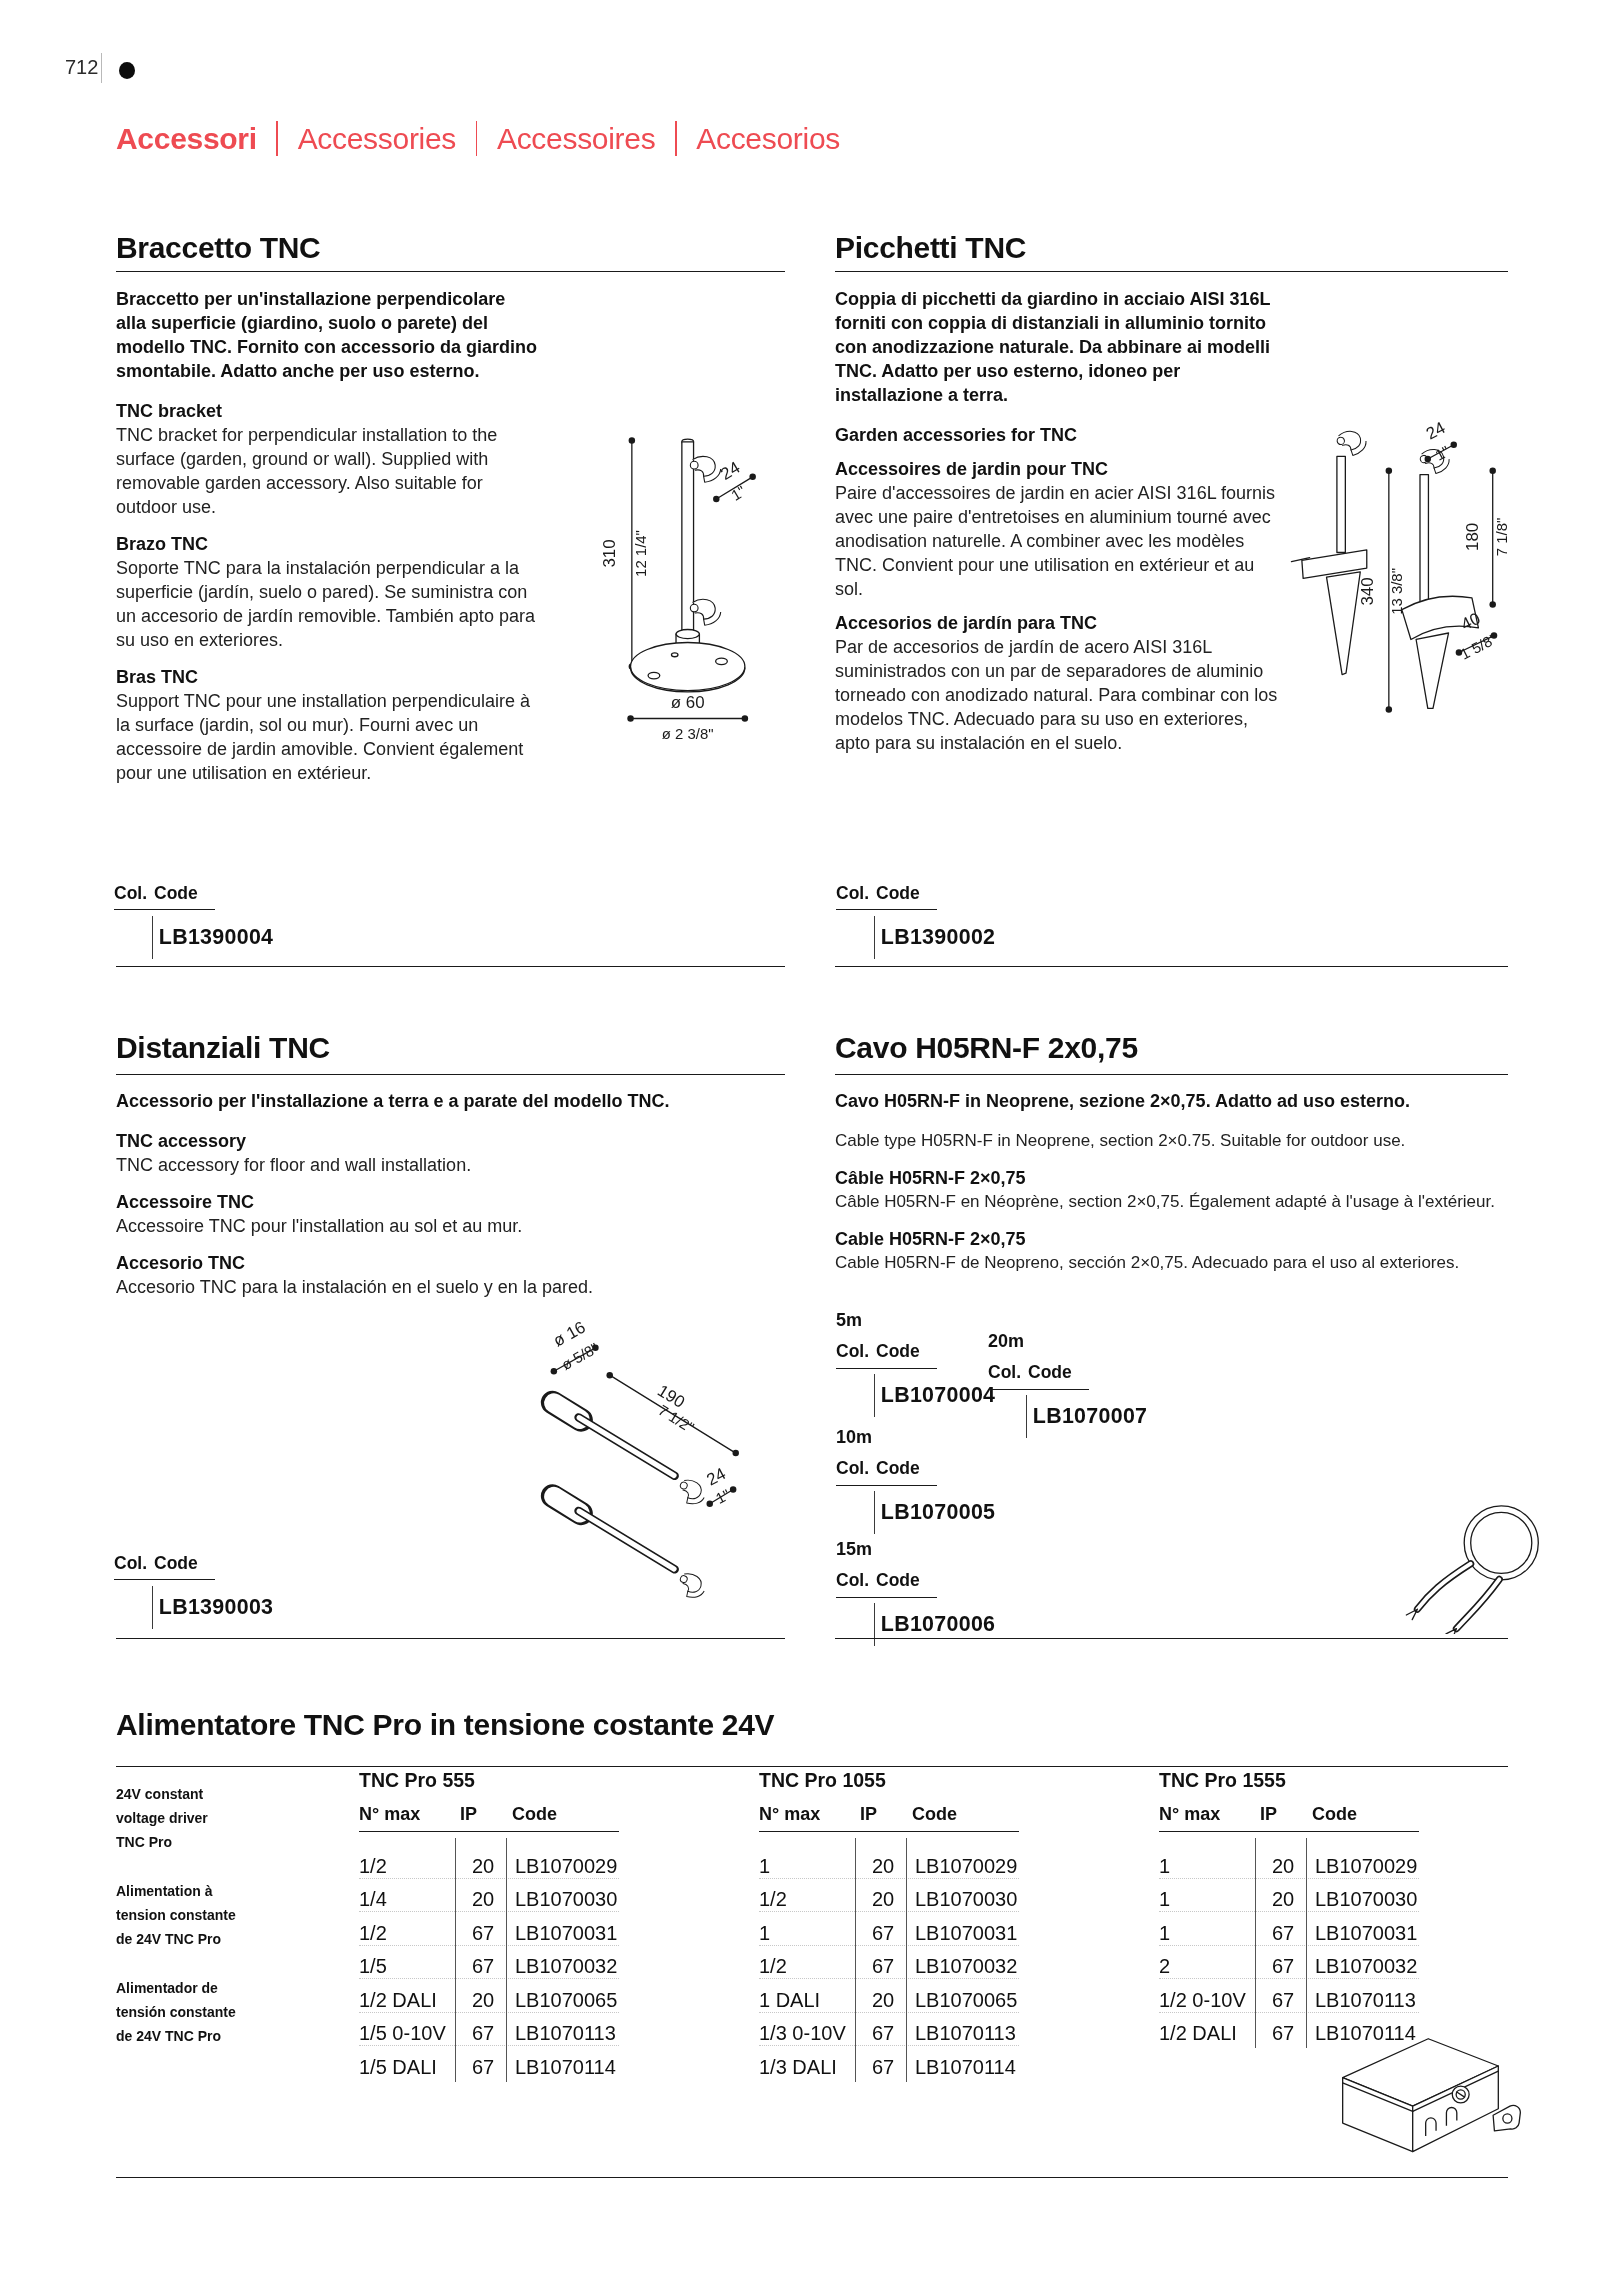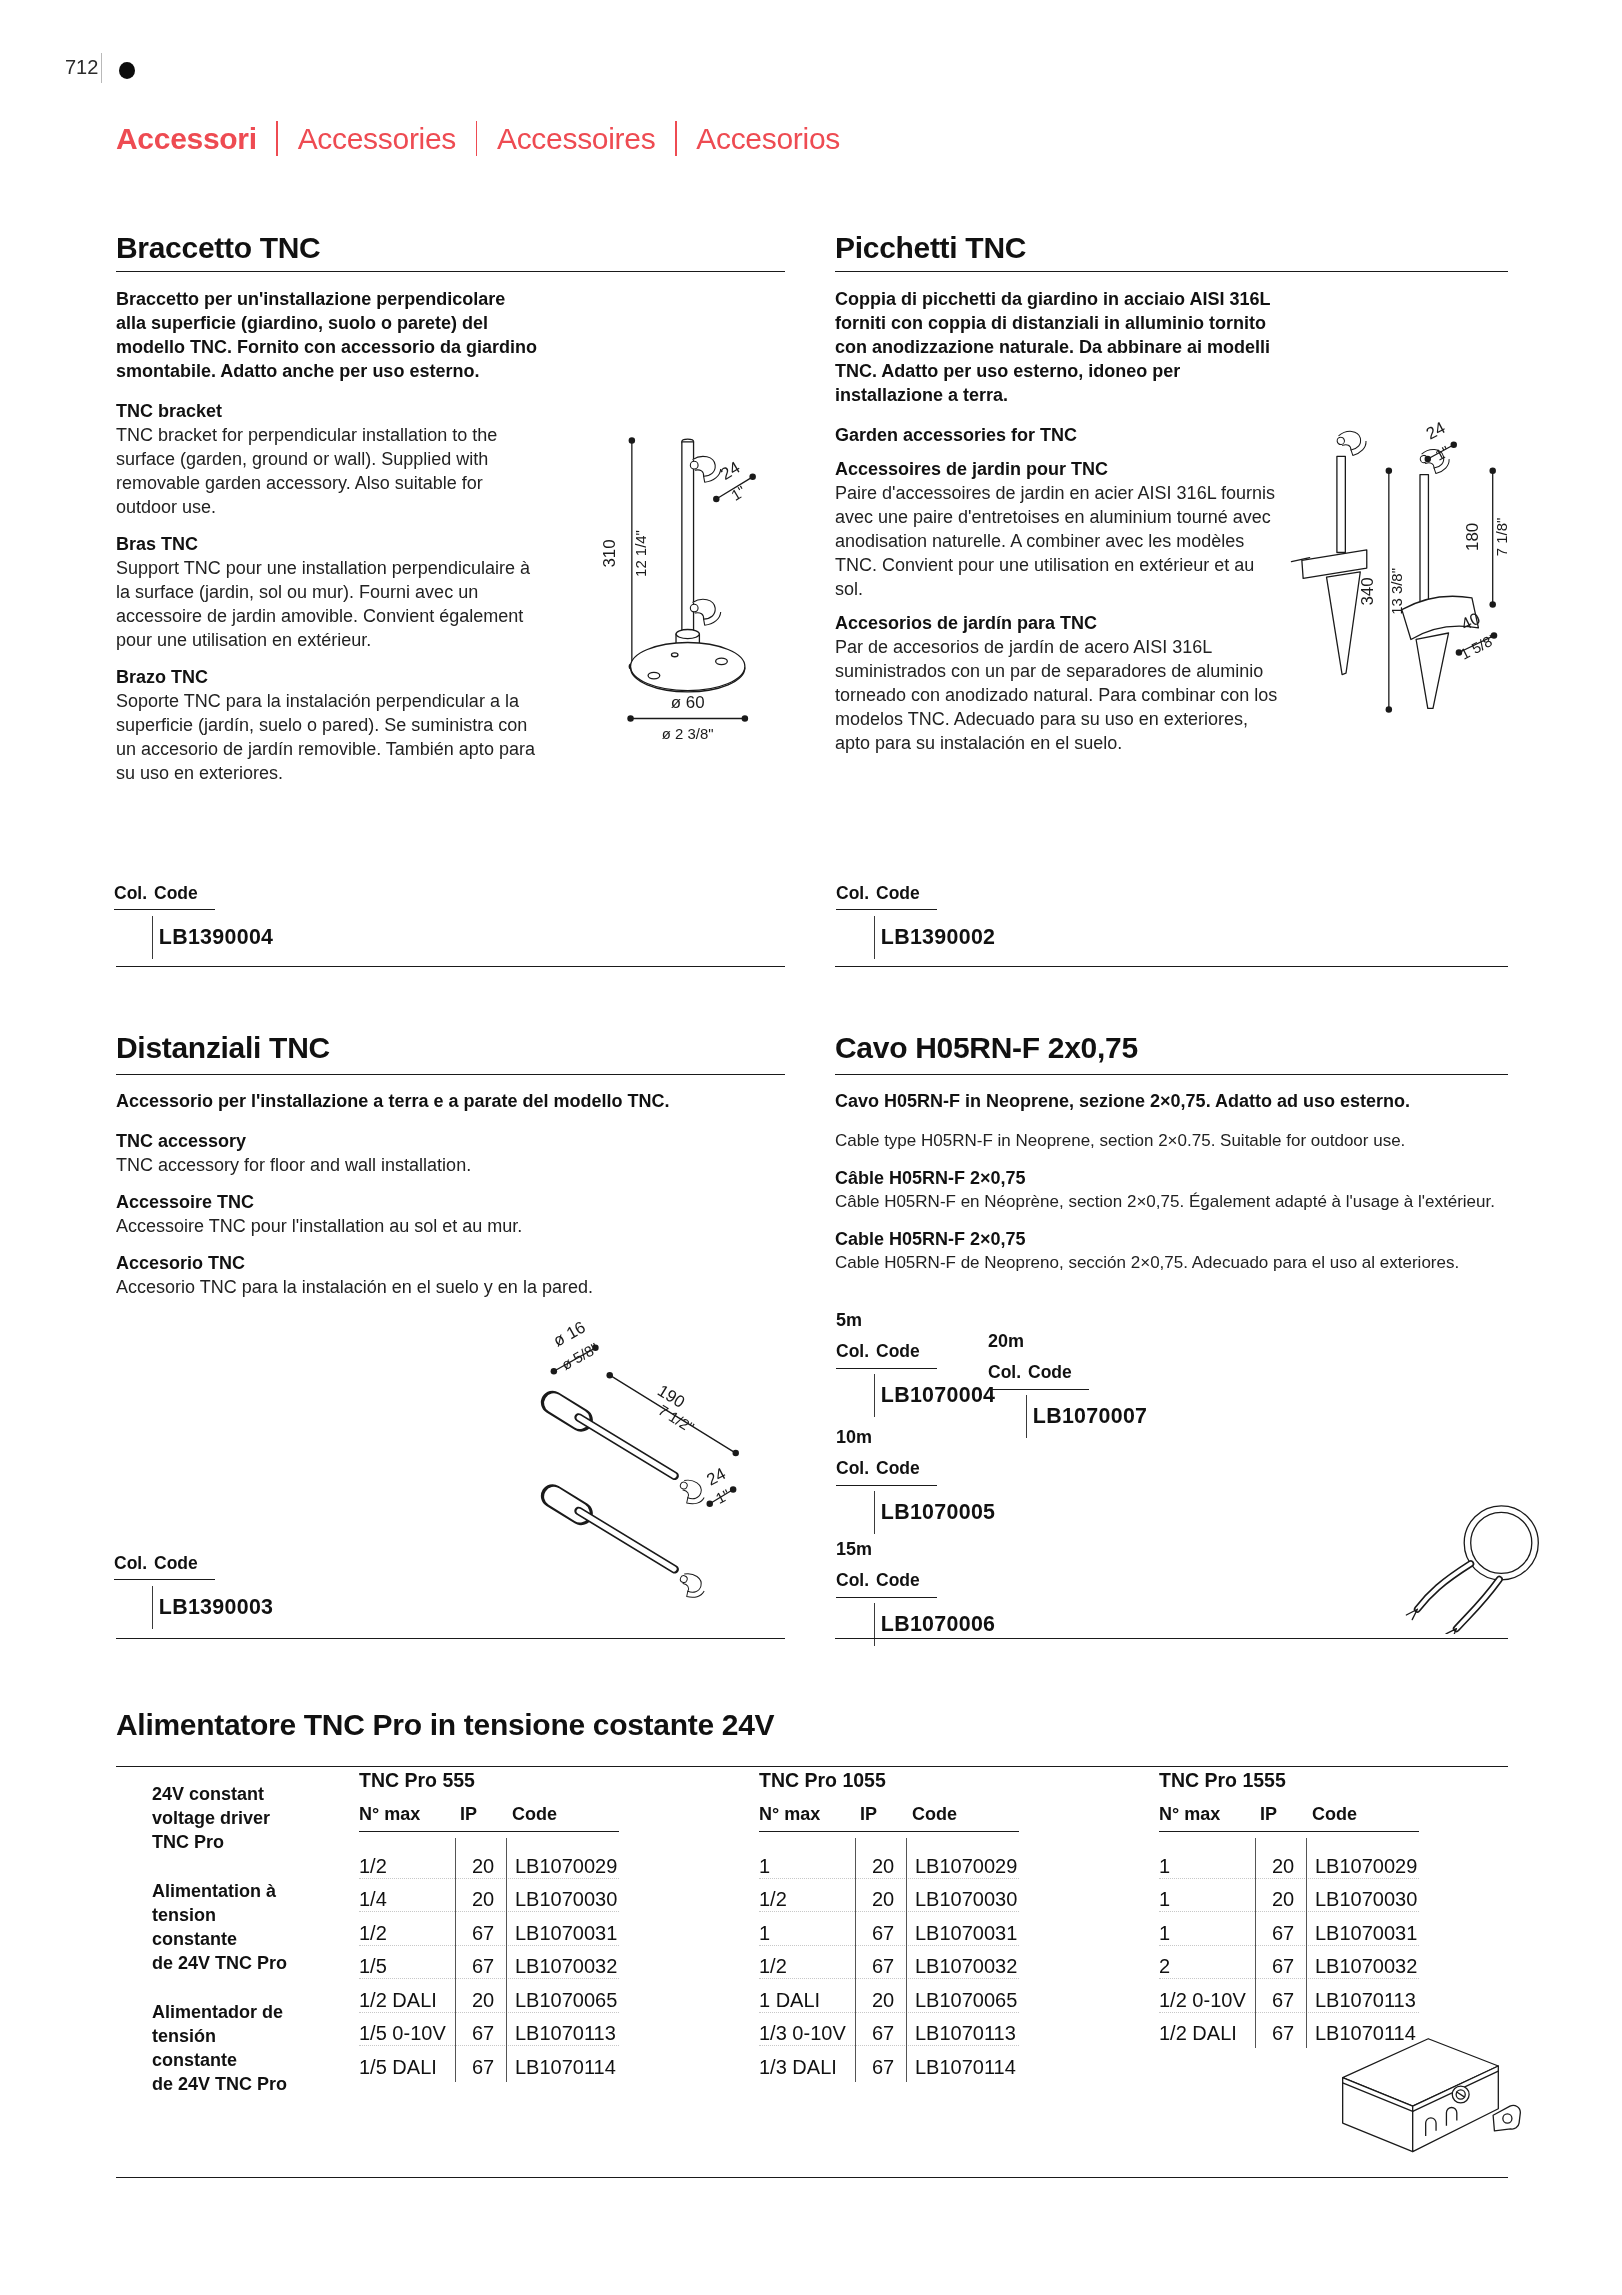--- a/index.html
+++ b/index.html
@@ -104,12 +104,12 @@
     <p>TNC bracket for perpendicular installation to the surface (garden, ground or wall). Supplied with removable garden accessory. Also suitable for outdoor use.</p>
   </div>
   <div class="blk">
+    <h4>Brazo TNC</h4>
+    <p>Soporte TNC para la instalación perpendicular a la superficie (jardín, suelo o pared). Se suministra con un accesorio de jardín removible. También apto para su uso en exteriores.</p>
+  </div>
+  <div class="blk">
     <h4>Bras TNC</h4>
     <p>Support TNC pour une installation perpendiculaire à la surface (jardin, sol ou mur). Fourni avec un accessoire de jardin amovible. Convient également pour une utilisation en extérieur.</p>
-  </div>
-  <div class="blk">
-    <h4>Brazo TNC</h4>
-    <p>Soporte TNC para la instalación perpendicular a la superficie (jardín, suelo o pared). Se suministra con un accesorio de jardín removible. También apto para su uso en exteriores.</p>
   </div>
 </div>
 

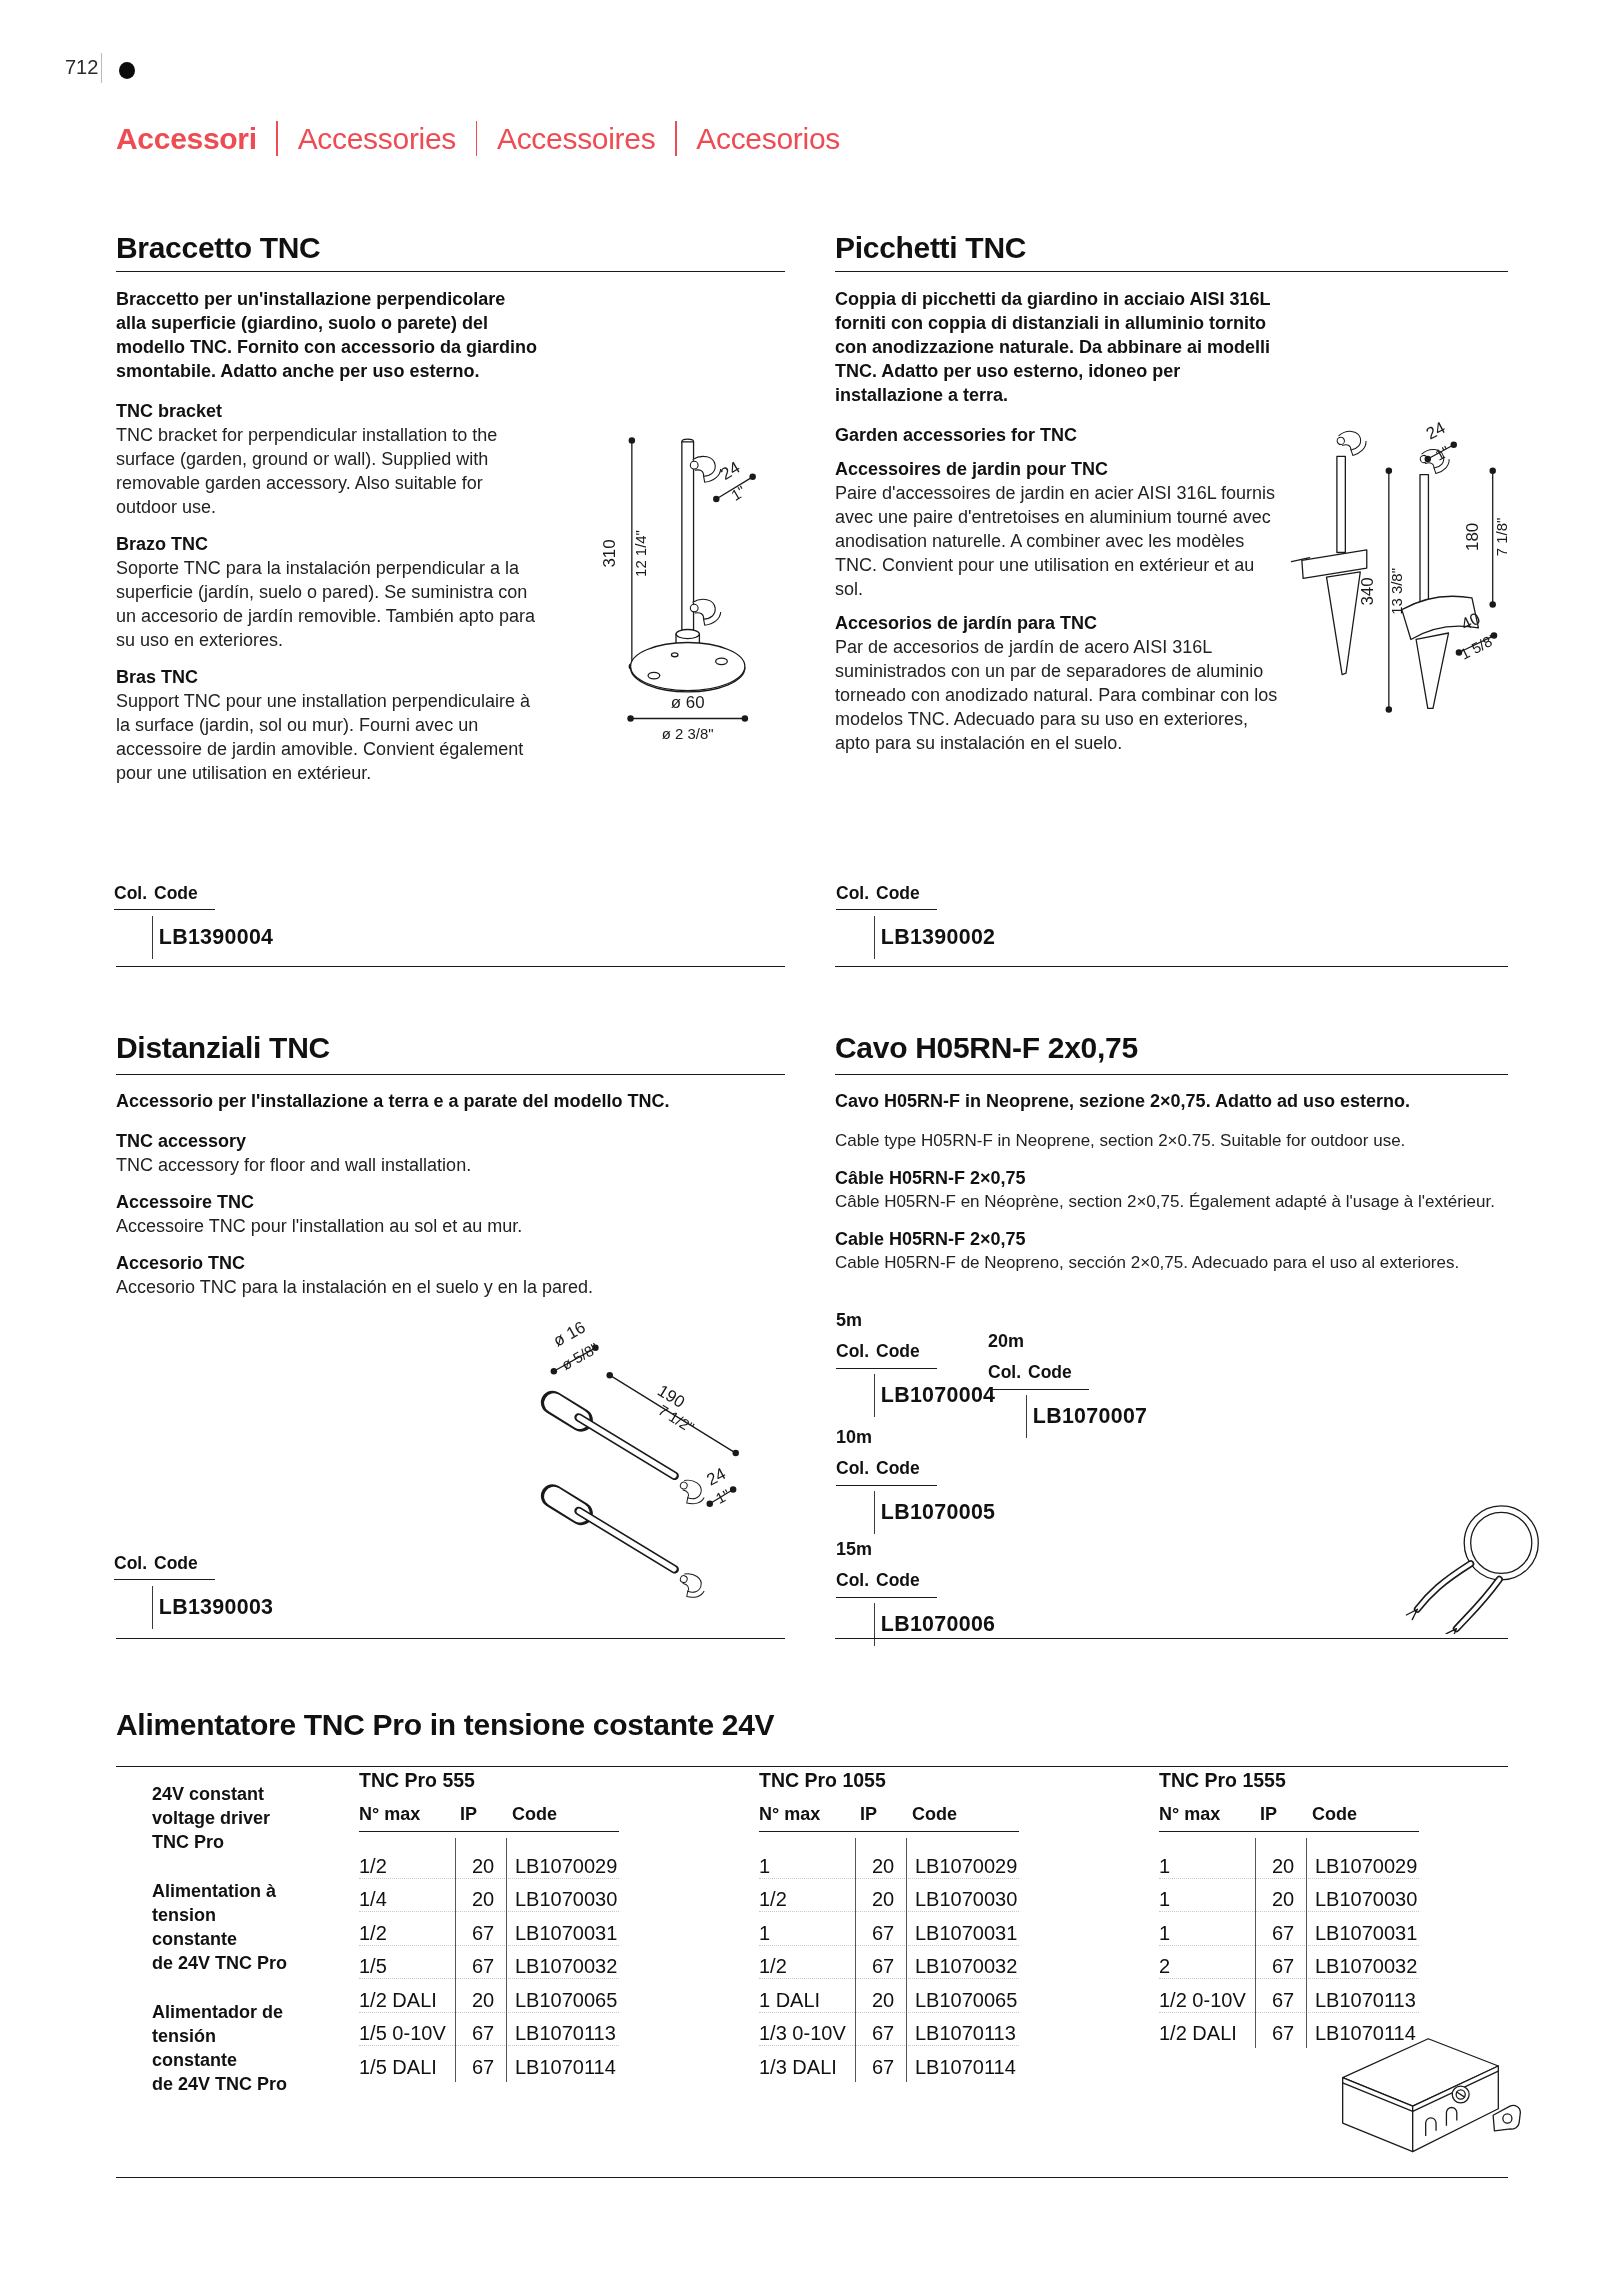--- a/index.html
+++ b/index.html
@@ -55,7 +55,7 @@
   .bt-c1{ width:96px; } .bt-c2{ width:51px; padding-left:17px; box-sizing:border-box; } .bt-c3{ padding-left:9px; }
 
   .label-col{ position:absolute; left:116px; top:1782px; width:182px; }
-  .label-col .lb{ font-size:18px; line-height:24px; font-weight:700; margin-bottom:25px; white-space:pre-line; color:#111;margin-left:36px; }
+  .label-col .lb{ font-size:14px; line-height:24px; font-weight:700; margin-bottom:25px; white-space:pre-line; color:#111; }
 
   
   .draw{ position:absolute; }

